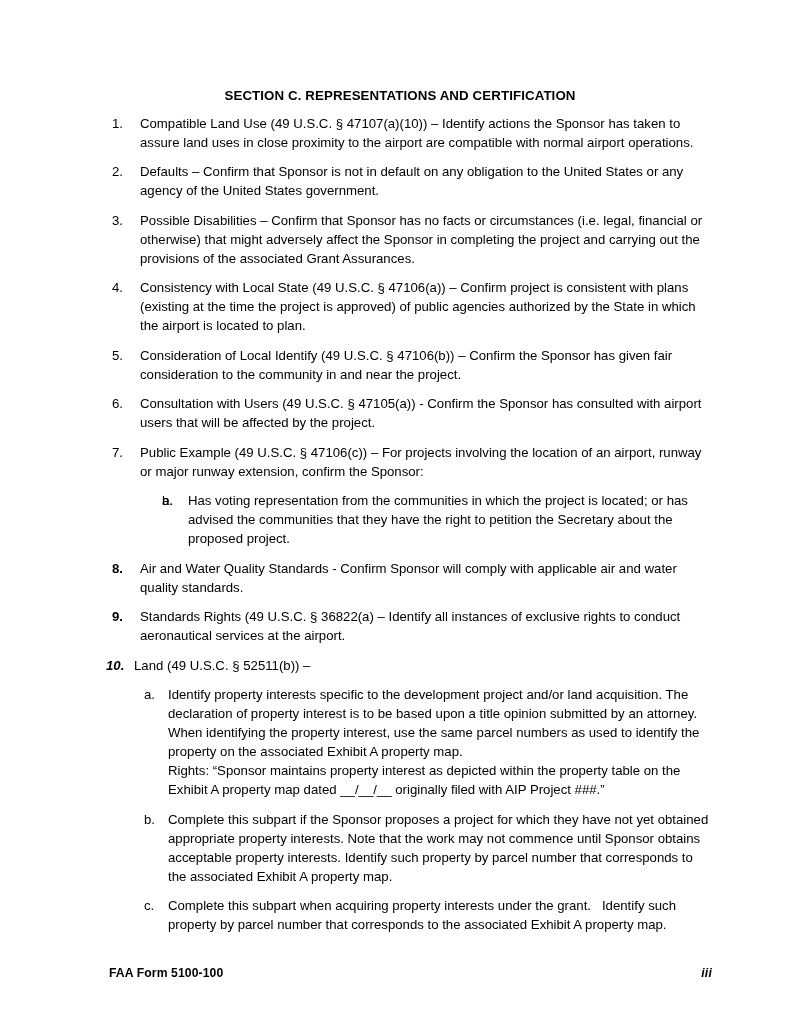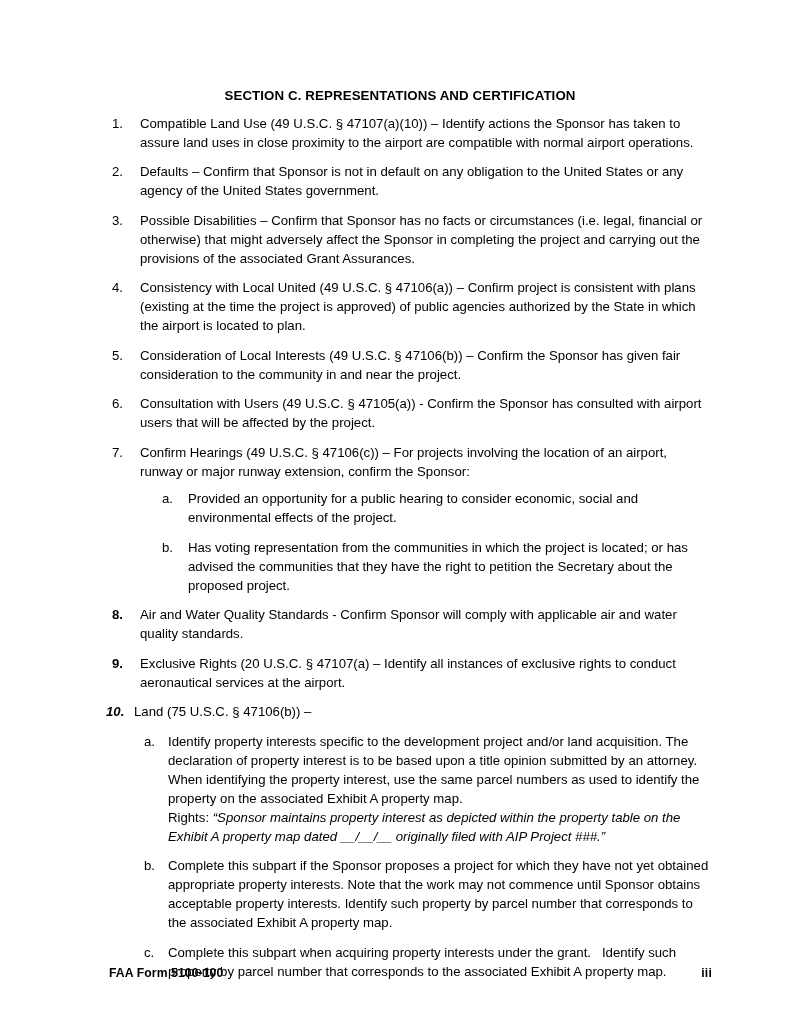--- a/index.html
+++ b/index.html
@@ -149,7 +149,7 @@
 
       <li>
         <span class="marker">4.</span>
-        <span class="lead">Consistency with Local United</span><span> (49 U.S.C. § 47106(a)) – Confirm project is consistent with plans (existing at the time the project is approved) of public agencies authorized by the State in which the airport is located to plan.</span>
+        <span class="lead">Consistency with Local State</span><span> (49 U.S.C. § 47106(a)) – Confirm project is consistent with plans (existing at the time the project is approved) of public agencies authorized by the State in which the airport is located to plan.</span>
       </li>
 
       <li>

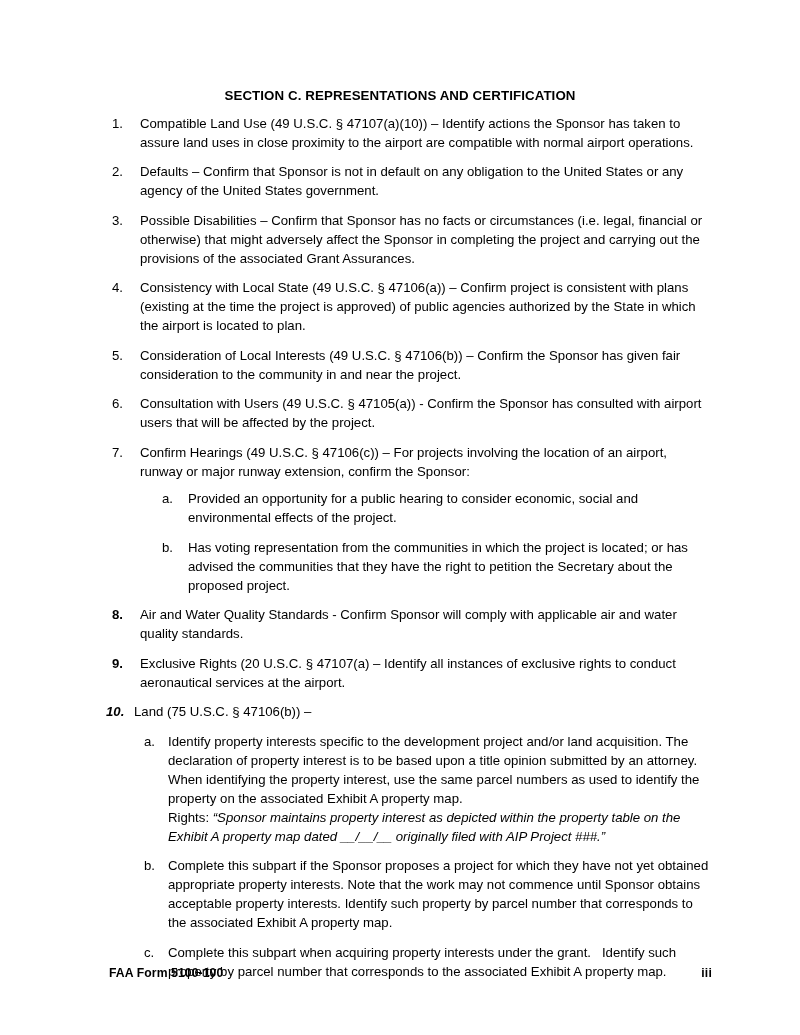--- a/index.html
+++ b/index.html
@@ -154,7 +154,7 @@
 
       <li>
         <span class="marker">5.</span>
-        <span class="lead">Consideration of Local Interests</span><span> (49 U.S.C. § 47106(b)) – Confirm the Sponsor has given fair consideration to the community in and near the project.</span>
+        <span class="lead">Consideration of Local Identify</span><span> (49 U.S.C. § 47106(b)) – Confirm the Sponsor has given fair consideration to the community in and near the project.</span>
       </li>
 
       <li>

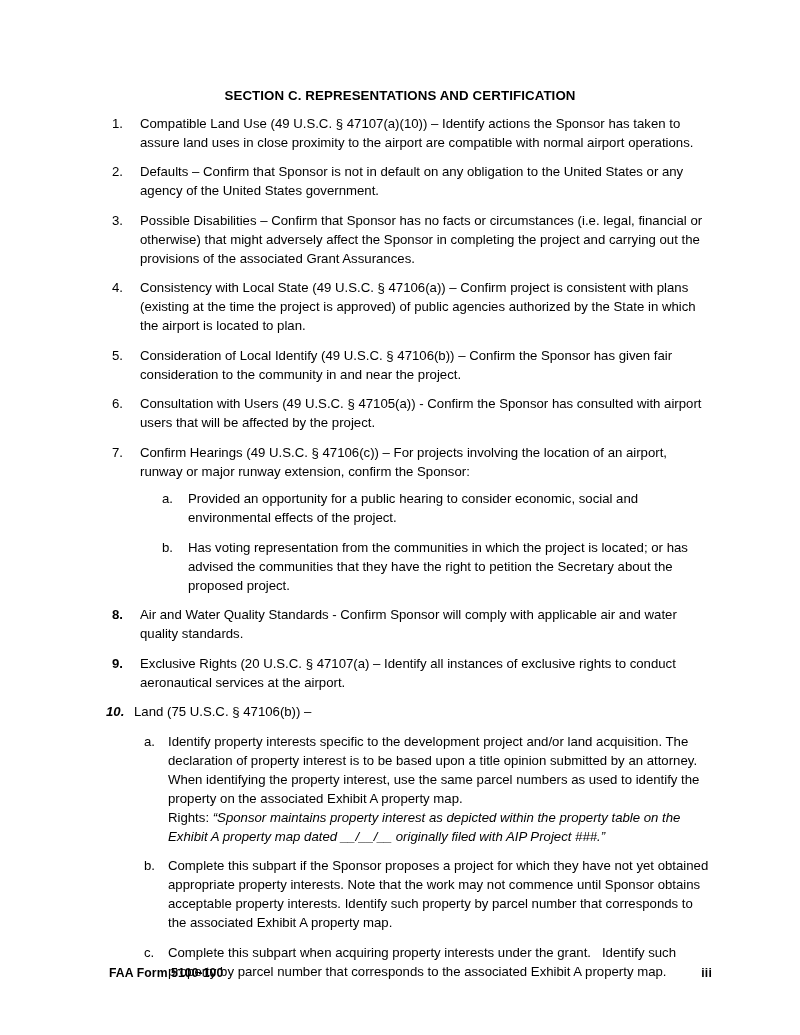--- a/index.html
+++ b/index.html
@@ -164,7 +164,7 @@
 
       <li>
         <span class="marker">7.</span>
-        <span class="lead">Confirm Hearings</span><span> (49 U.S.C. § 47106(c)) – For projects involving the location of an airport, runway or major runway extension, confirm the Sponsor:</span>
+        <span class="lead">Public Example</span><span> (49 U.S.C. § 47106(c)) – For projects involving the location of an airport, runway or major runway extension, confirm the Sponsor:</span>
 
         <ol class="level2">
           <li>

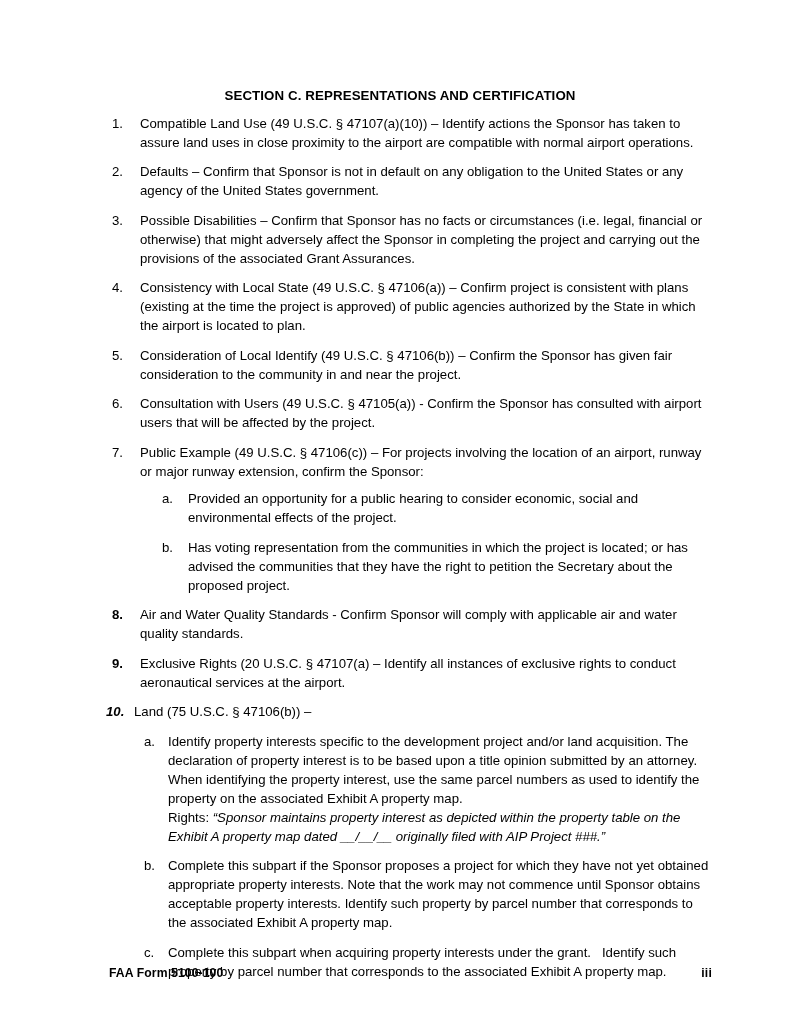--- a/index.html
+++ b/index.html
@@ -169,7 +169,6 @@
         <ol class="level2">
           <li>
             <span class="marker">a.</span>
-            <span>Provided an opportunity for a public hearing to consider economic, social and environmental effects of the project.</span>
           </li>
           <li>
             <span class="marker">b.</span>

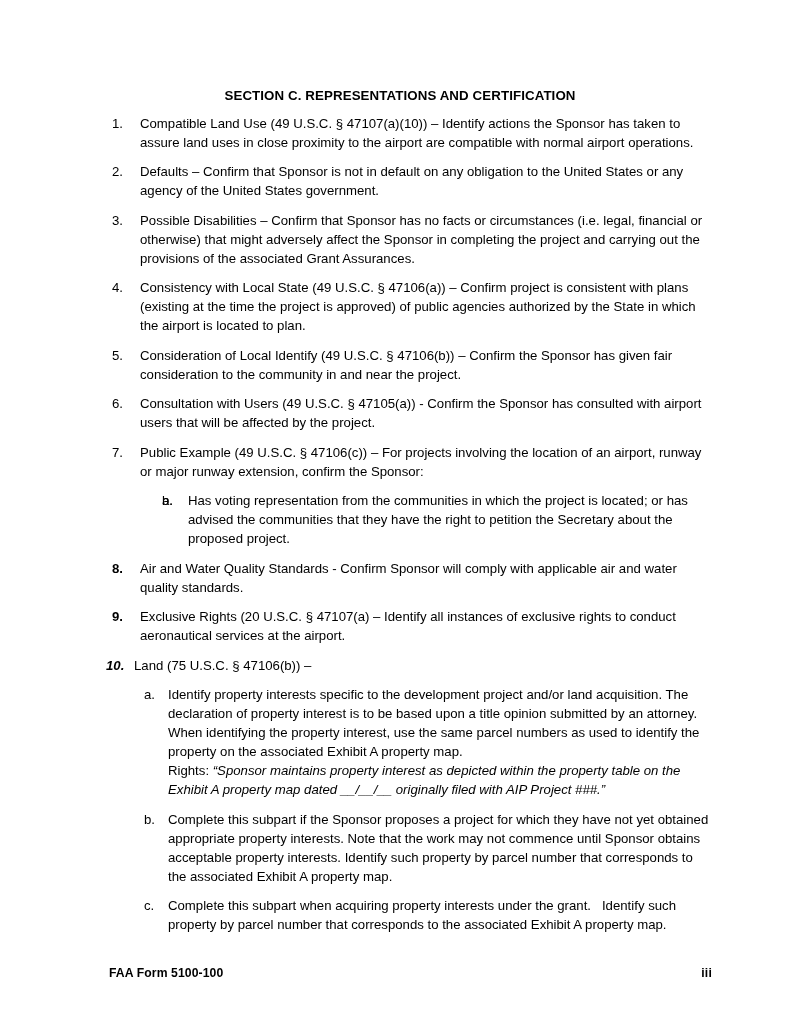--- a/index.html
+++ b/index.html
@@ -184,7 +184,7 @@
 
       <li>
         <span class="marker bold">9.</span>
-        <span class="lead">Exclusive Rights</span><span> (20 U.S.C. § 47107(a) – Identify all instances of exclusive rights to conduct aeronautical services at the airport.</span>
+        <span class="lead">Standards Rights</span><span> (20 U.S.C. § 47107(a) – Identify all instances of exclusive rights to conduct aeronautical services at the airport.</span>
       </li>
 
       <li class="wide-marker allbold">

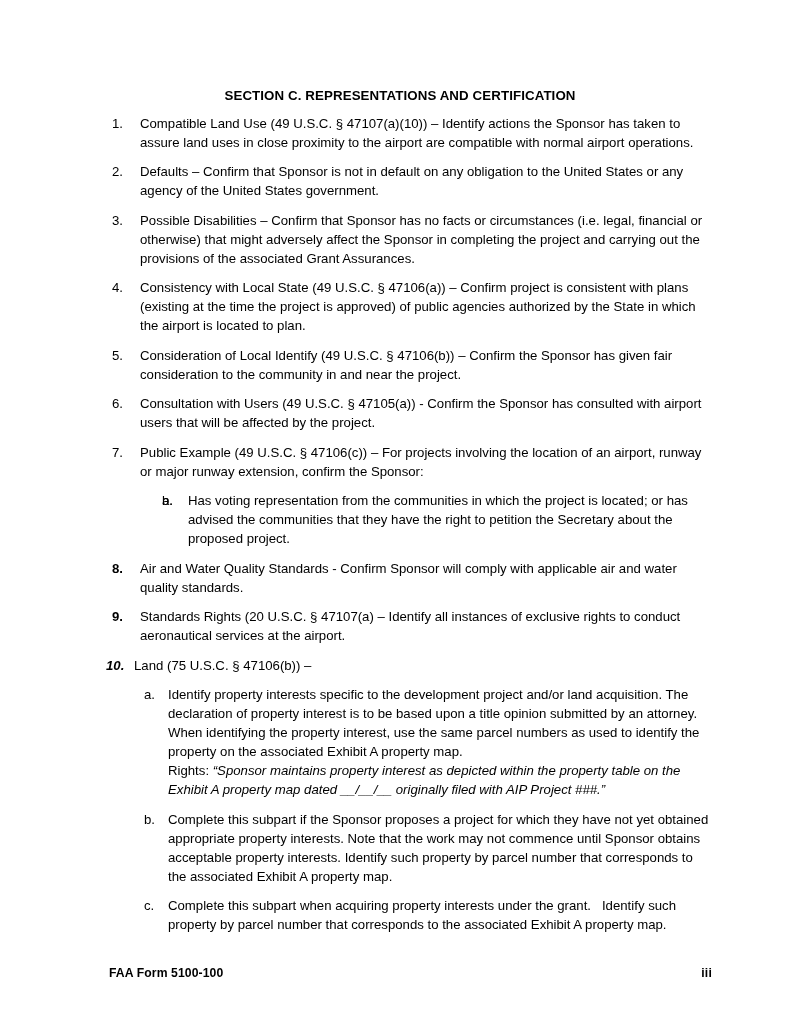--- a/index.html
+++ b/index.html
@@ -184,7 +184,7 @@
 
       <li>
         <span class="marker bold">9.</span>
-        <span class="lead">Standards Rights</span><span> (20 U.S.C. § 47107(a) – Identify all instances of exclusive rights to conduct aeronautical services at the airport.</span>
+        <span class="lead">Standards Rights</span><span> (49 U.S.C. § 36822(a) – Identify all instances of exclusive rights to conduct aeronautical services at the airport.</span>
       </li>
 
       <li class="wide-marker allbold">

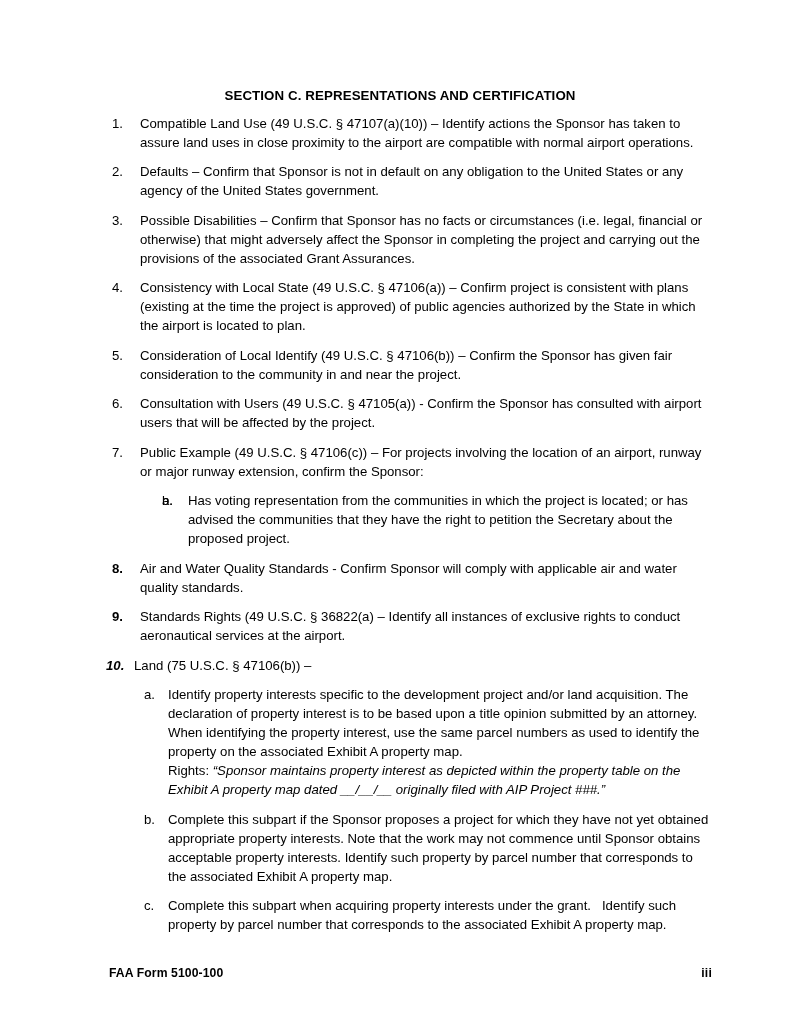--- a/index.html
+++ b/index.html
@@ -189,7 +189,7 @@
 
       <li class="wide-marker allbold">
         <span class="marker bold">10.</span>
-        <span class="lead">Land (75 U.S.C. § 47106(b)) –</span>
+        <span class="lead">Land (49 U.S.C. § 52511(b)) –</span>
       </li>
 
     </ol>

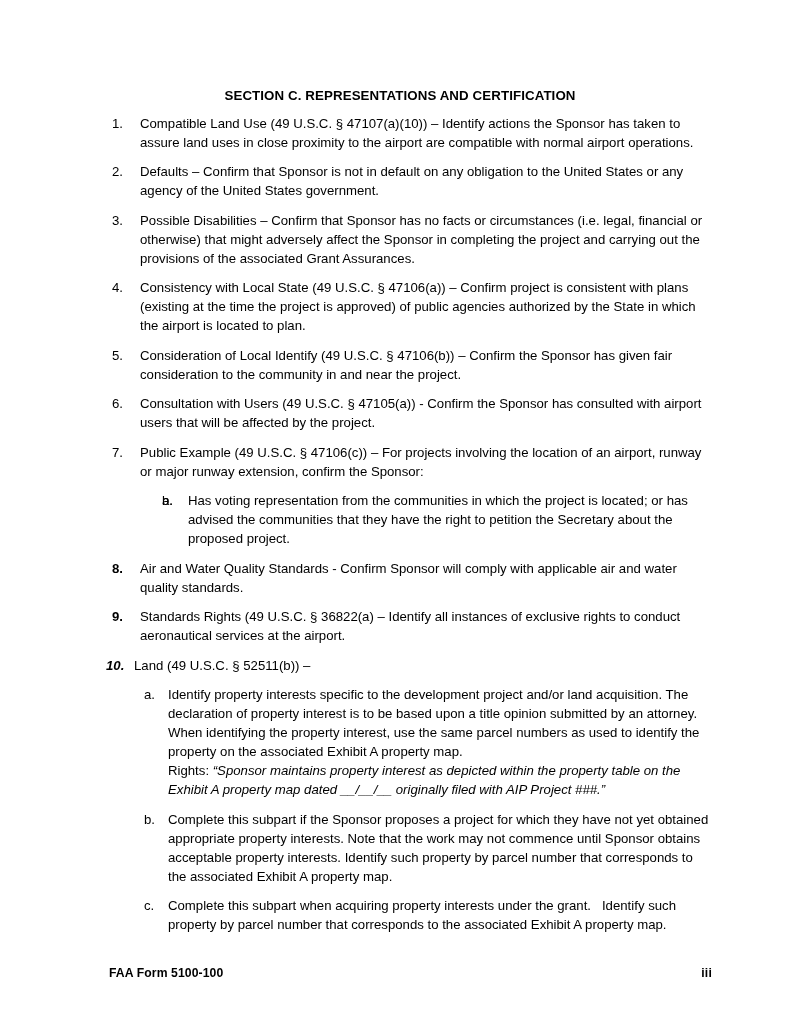--- a/index.html
+++ b/index.html
@@ -98,7 +98,7 @@
     left: 56px;
   }
   .example-line { display: block; }
-  .ital { font-style: italic; }
+  .ital { }
   .wide-gap { white-space: pre; }
   
   .footer {

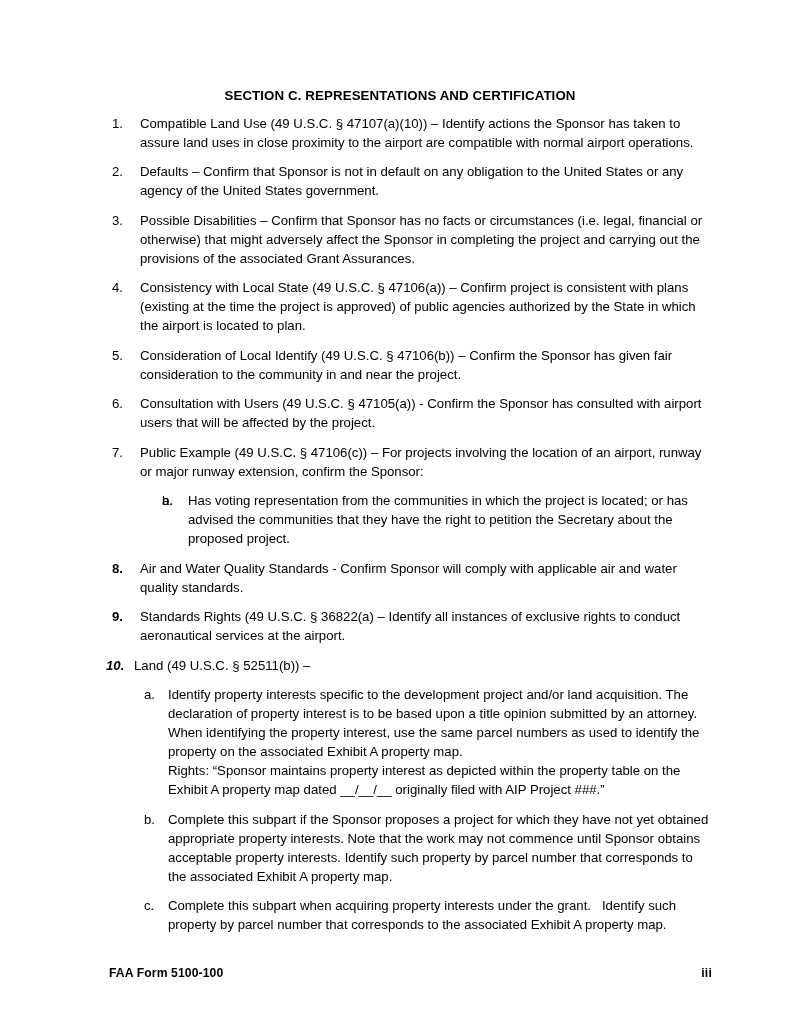--- a/index.html
+++ b/index.html
@@ -119,6 +119,7 @@
   .footer .page-no {
     font-weight: bold;
     letter-spacing: 0.2px;
+    font-style: italic;
   }
 </style>
 </head>

